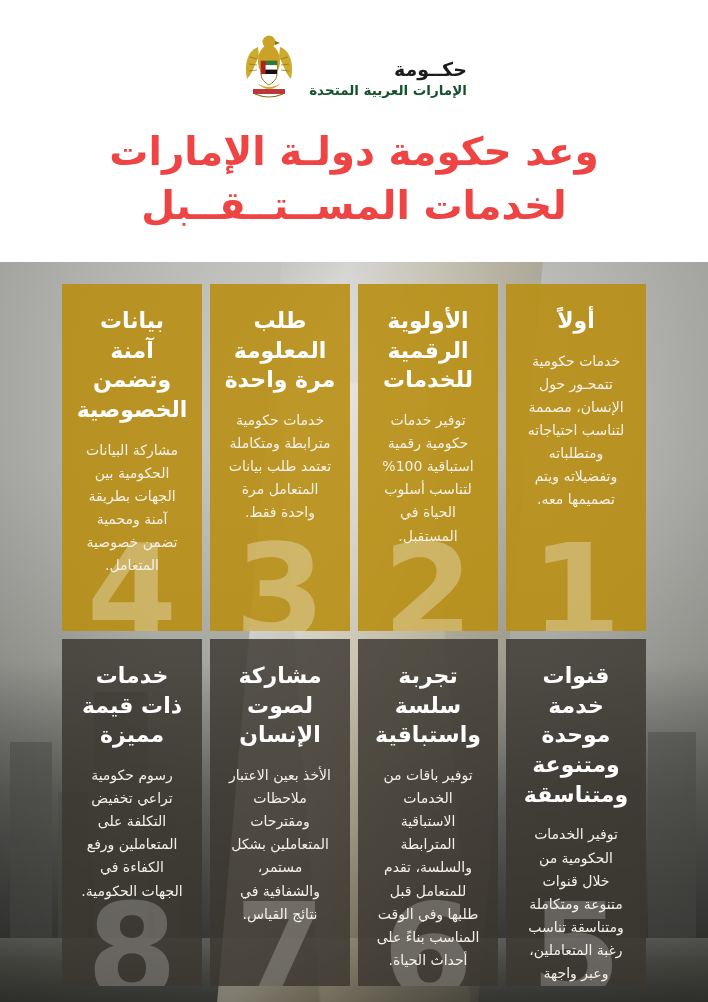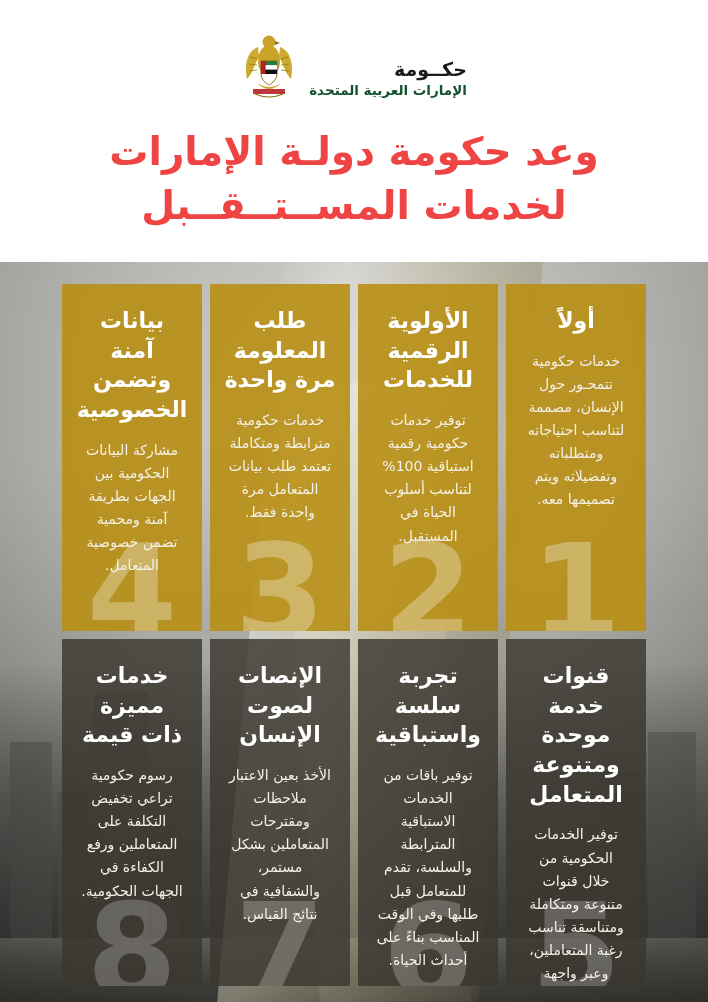--- a/index.html
+++ b/index.html
@@ -322,7 +322,7 @@
 
     <div class="card dark row2">
       <div class="card-title">
-        <div>الإنصات</div>
+        <div>مشاركة</div>
         <div>لصوت</div>
         <div>الإنسان</div>
       </div>

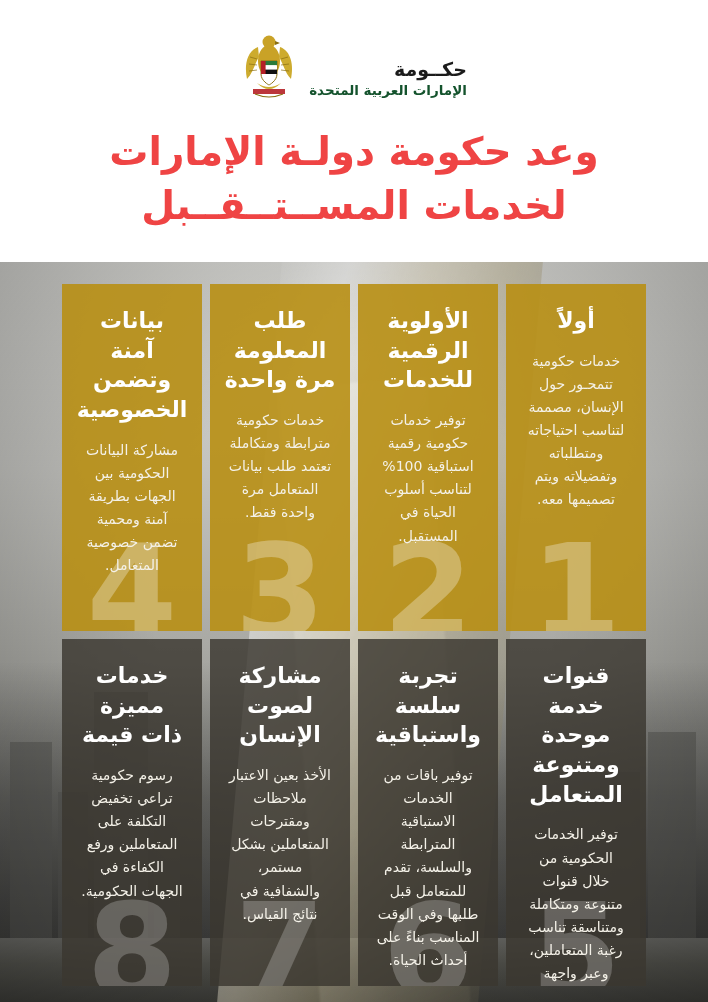--- a/index.html
+++ b/index.html
@@ -333,8 +333,8 @@
     <div class="card dark row2">
       <div class="card-title">
         <div>خدمات</div>
+        <div>ذات قيمة</div>
         <div>مميزة</div>
-        <div>ذات قيمة</div>
       </div>
       <div class="card-desc">رسوم حكومية تراعي تخفيض التكلفة على المتعاملين ورفع الكفاءة في الجهات الحكومية.</div>
       <div class="card-num">8</div>

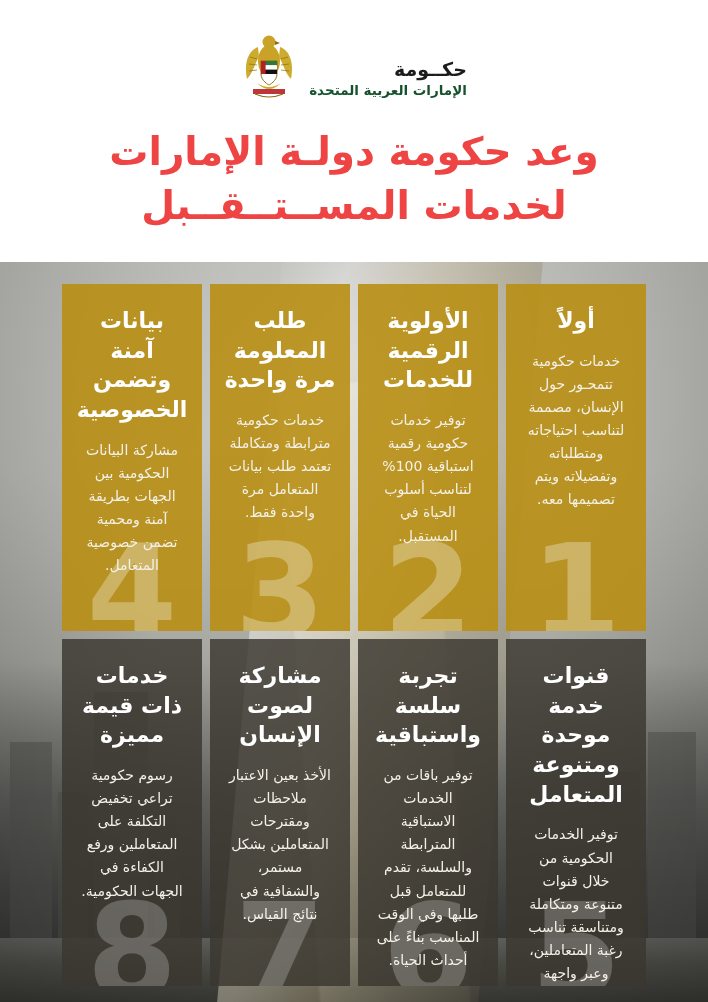--- a/index.html
+++ b/index.html
@@ -305,7 +305,7 @@
         <div>قنوات خدمة</div>
         <div>موحدة</div>
         <div>ومتنوعة</div>
-        <div>المتعامل</div>
+        <div>ومتناسقة</div>
       </div>
       <div class="card-desc">توفير الخدمات الحكومية من خلال قنوات متنوعة ومتكاملة ومتناسقة تناسب رغبة المتعاملين، وعبر واجهة حكومية موحدة.</div>
       <div class="card-num">5</div>

